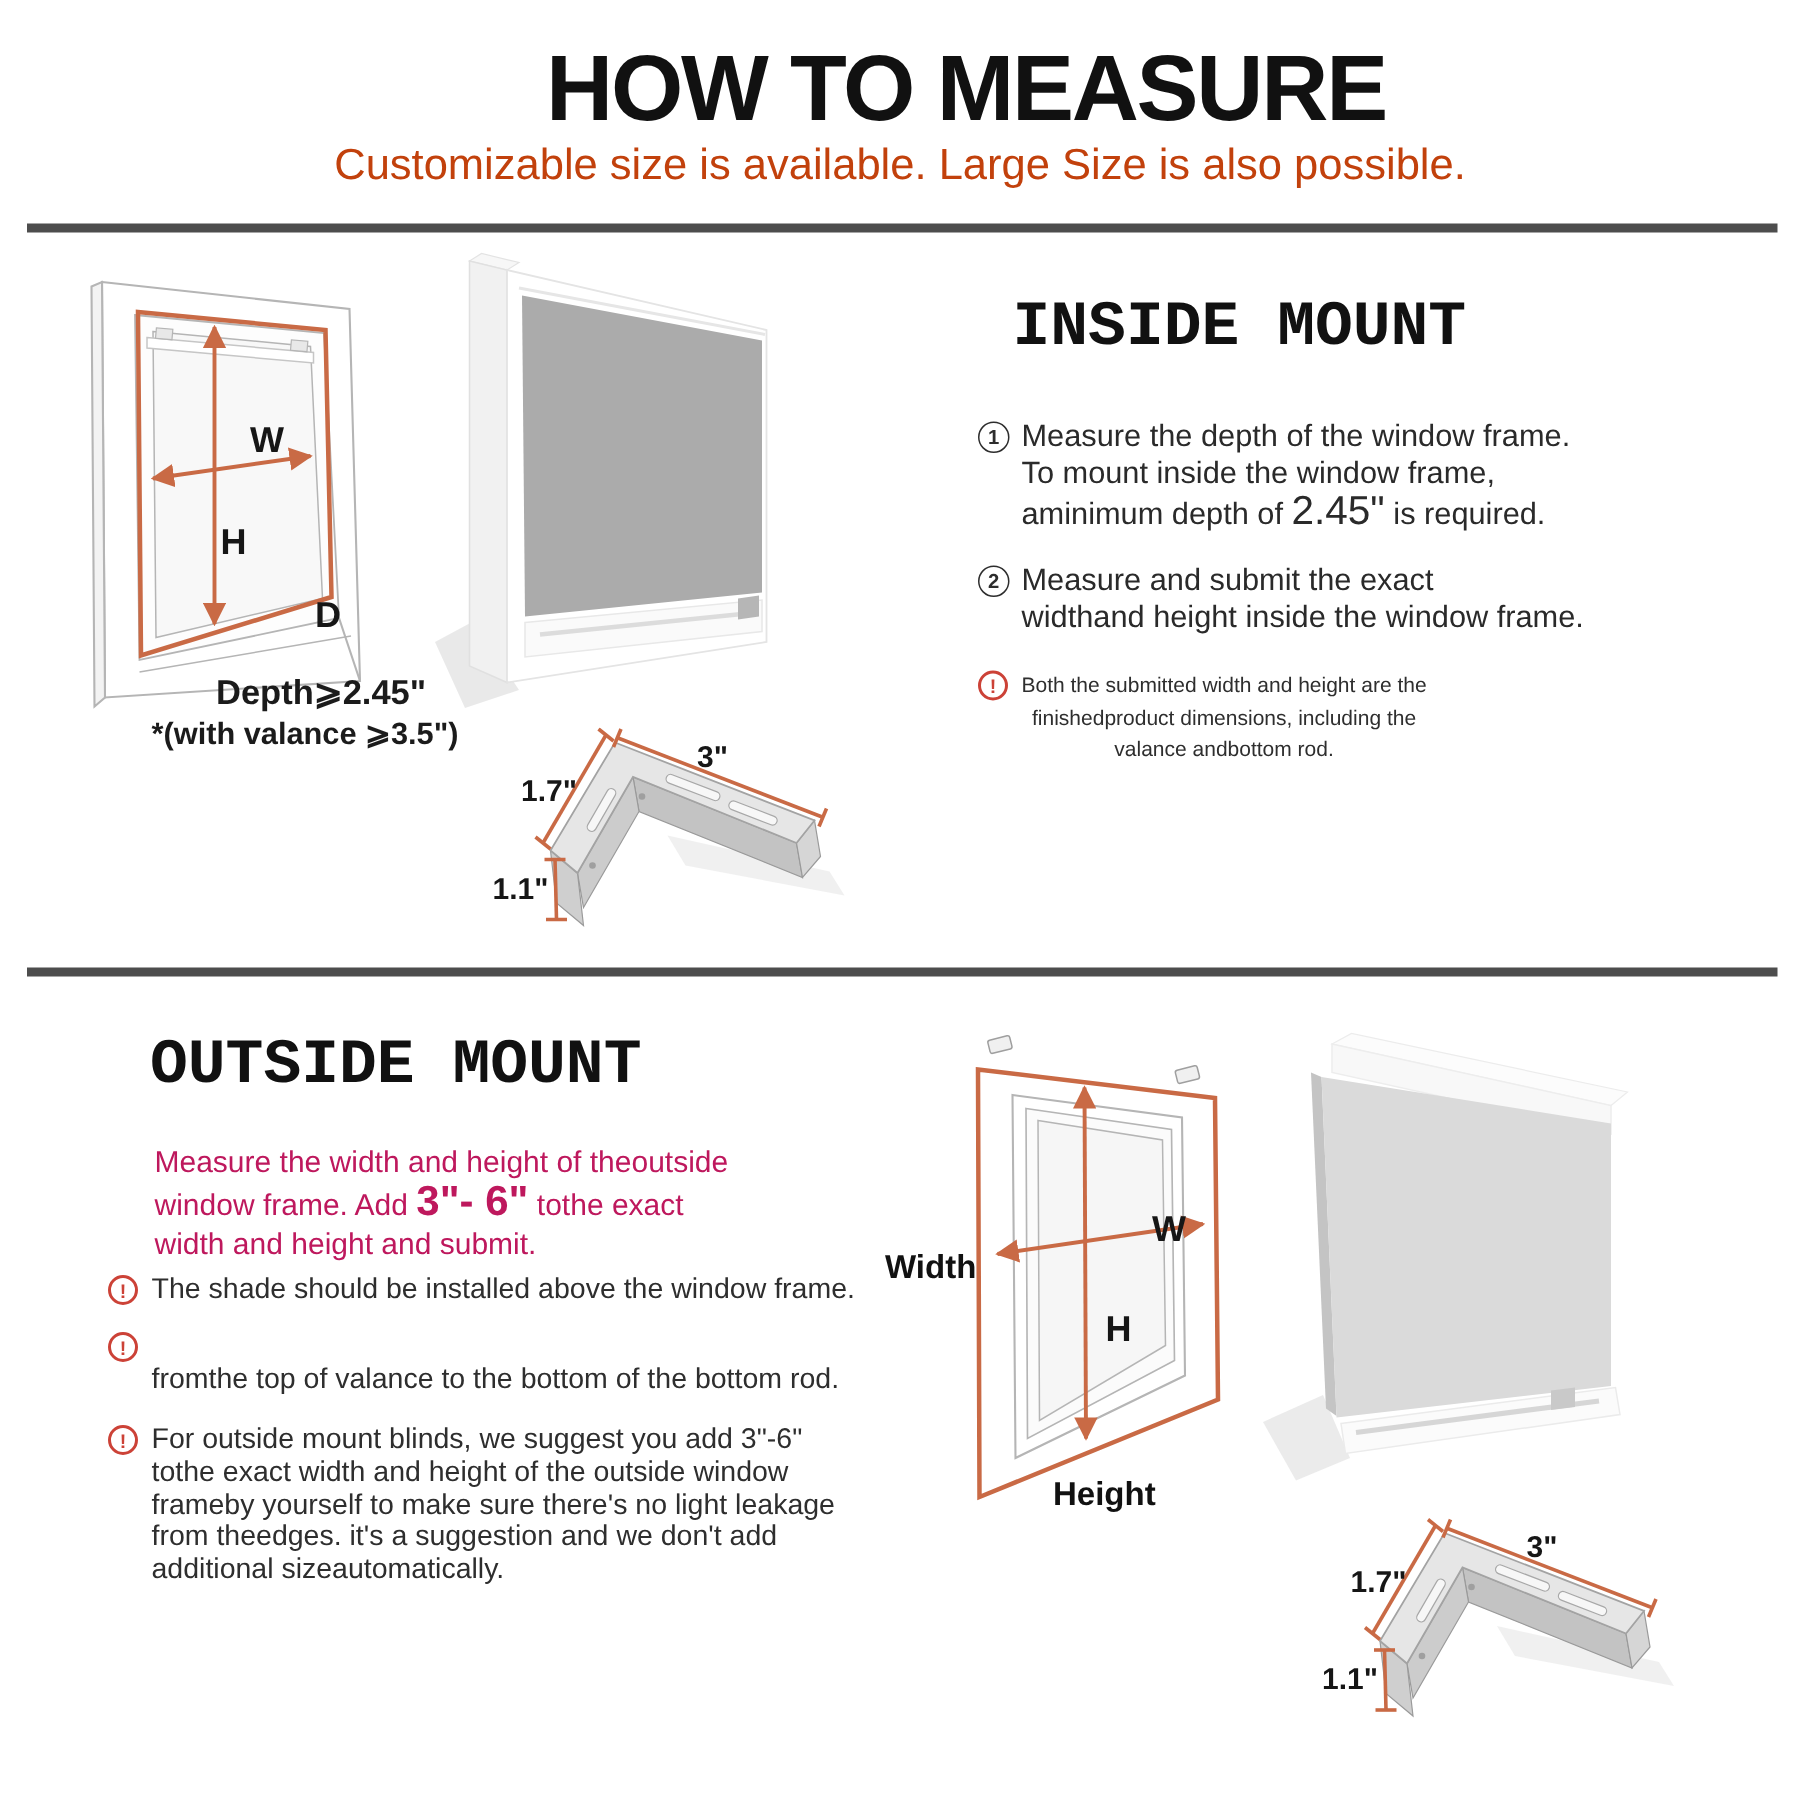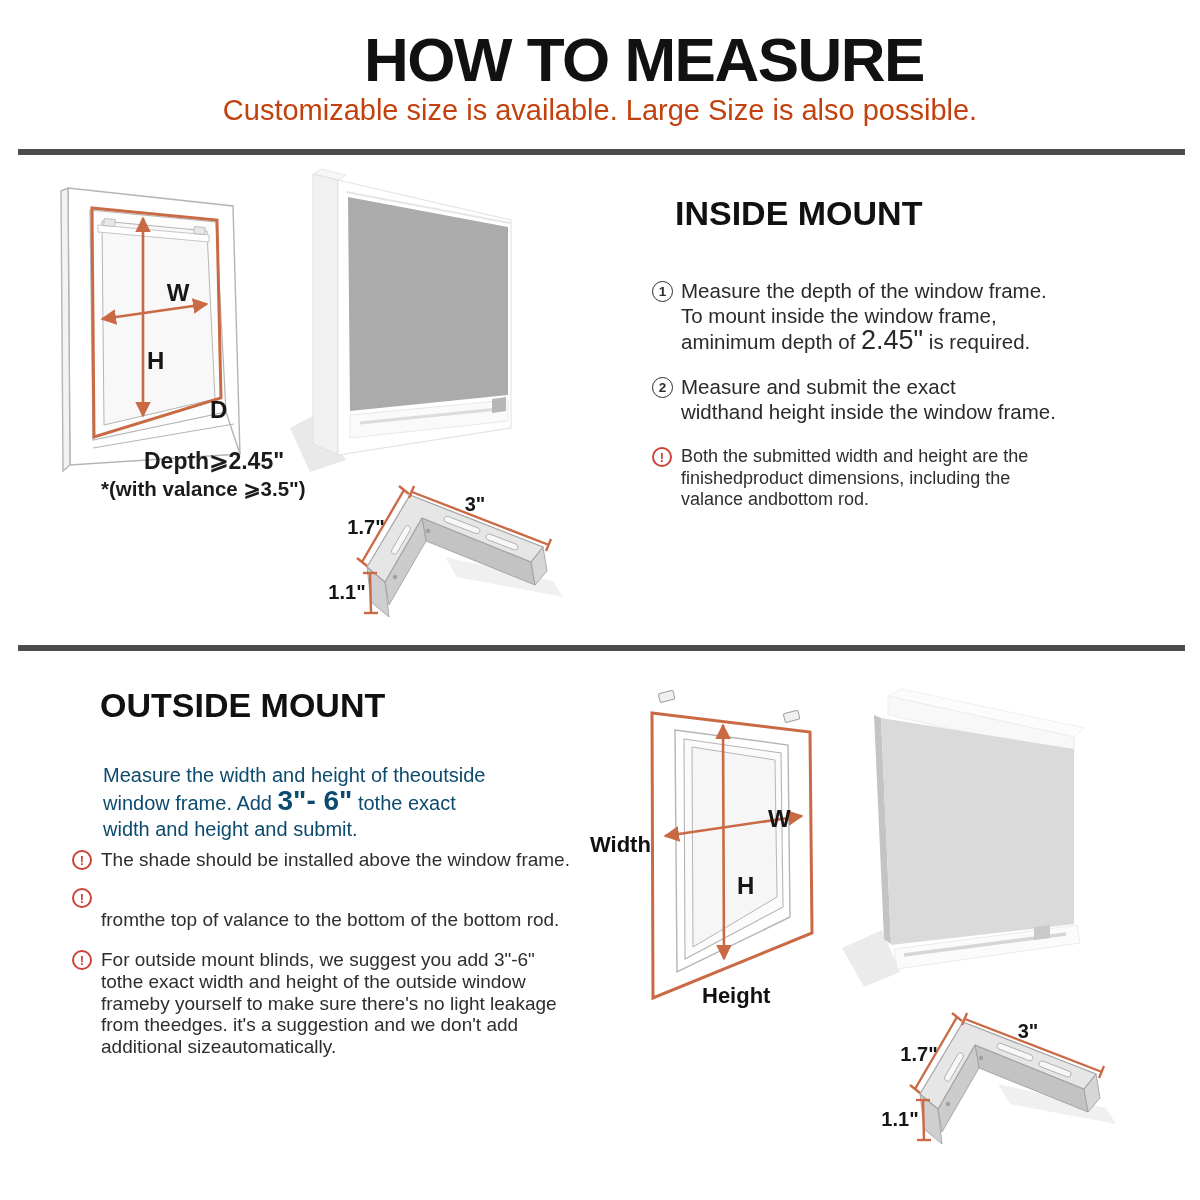--- a/index.html
+++ b/index.html
@@ -21,7 +21,7 @@
   }
   .divider { position:absolute; left:18px; width:1167px; height:6px; background:#4d4d4d; }
 
-  .section-title { position:absolute; font-size:34px; font-weight:700; color:#111; letter-spacing:0; }
+  .section-title { position:absolute; font-size:42px; font-weight:700; color:#111; letter-spacing:0;font-family:Liberation Mono, monospace; }
 
   .step { position:absolute; display:flex; gap:8px; color:#2a2a2a; }
   .step .lines { font-size:20.5px; line-height:24.5px; }

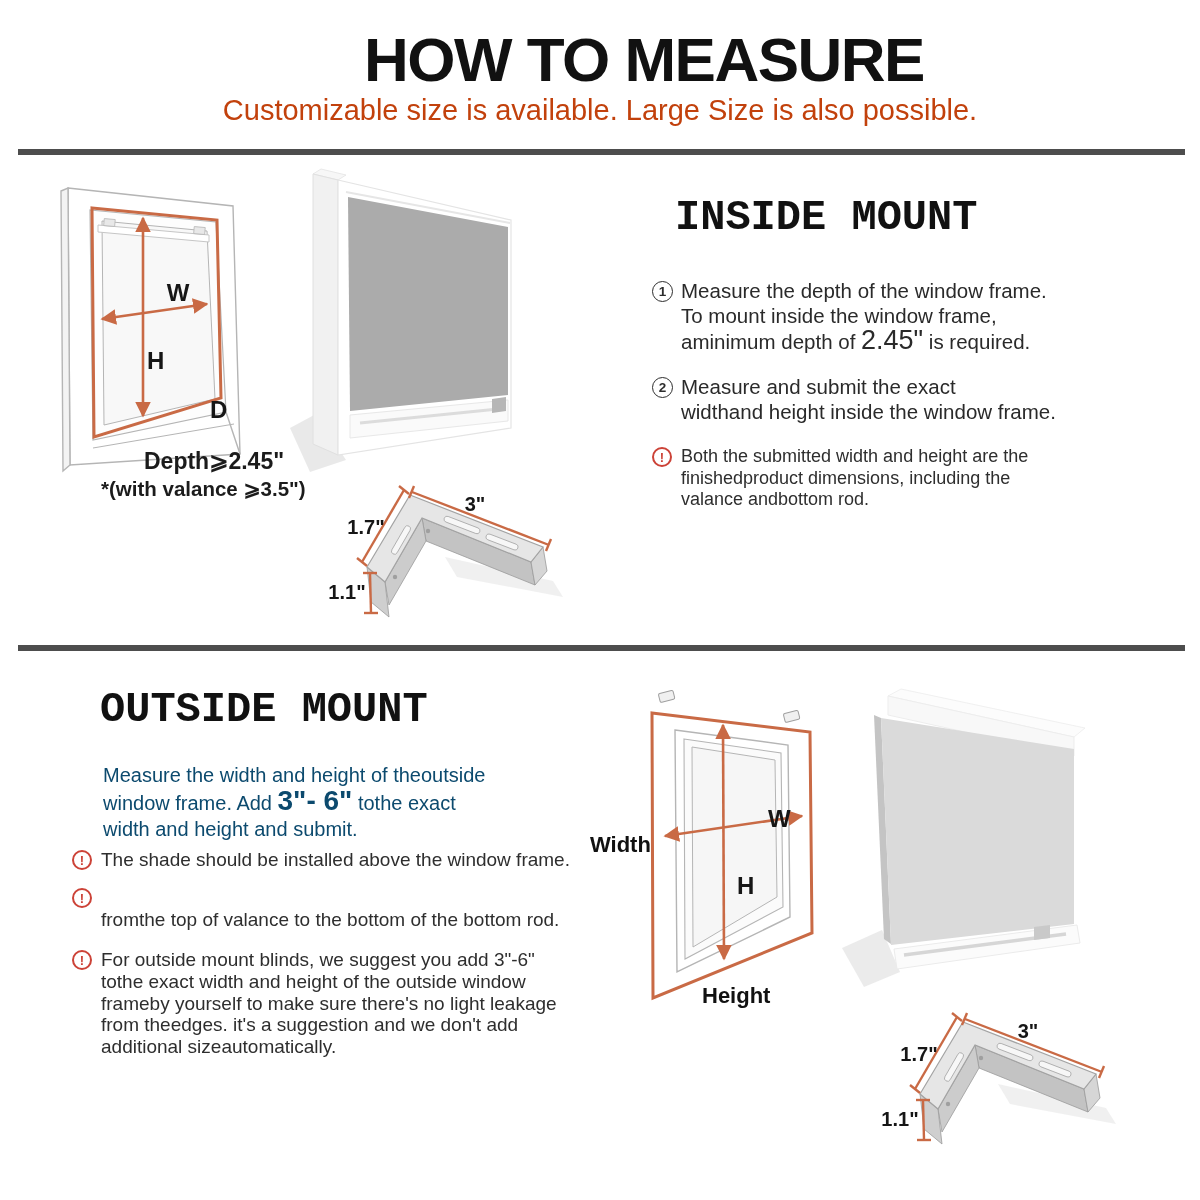--- a/index.html
+++ b/index.html
@@ -37,7 +37,7 @@
     font-size:13px; font-weight:700; color:#CC4237; margin-top:1px;
   }
   .warn .lines { font-size:19px; line-height:21.8px; }
-  .warn.small .lines { font-size:18px; line-height:21.5px; }
+  .warn.small .lines { font-size:14px; line-height:21.5px;text-align:center; }
 
   .big-a { font-size:27px; }                      
   .big-b { font-size:28px; font-weight:700; }     

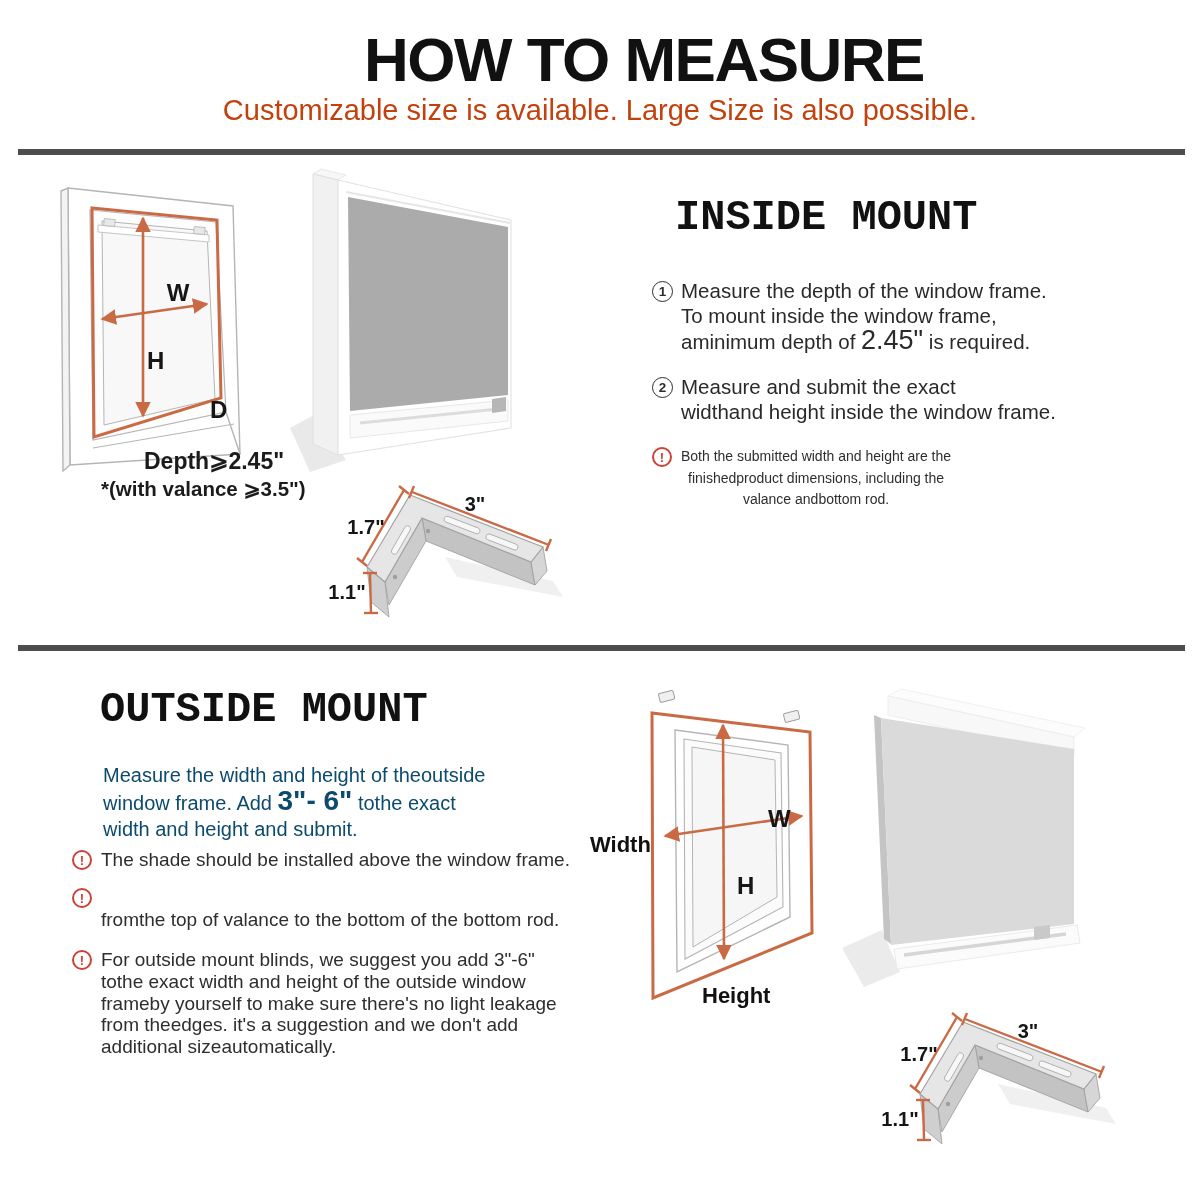--- a/index.html
+++ b/index.html
@@ -42,7 +42,7 @@
   .big-a { font-size:27px; }                      
   .big-b { font-size:28px; font-weight:700; }     
 
-  .intro { position:absolute; font-size:20px; line-height:26px; color:#0c4a6e; }
+  .intro { position:absolute; font-size:20px; line-height:26px; color:#be185d; }
 
   .note-depth   { position:absolute; font-size:23px;   font-weight:700; color:#1b1b1b; }
   .note-valance { position:absolute; font-size:20.5px; font-weight:700; color:#1b1b1b; }

